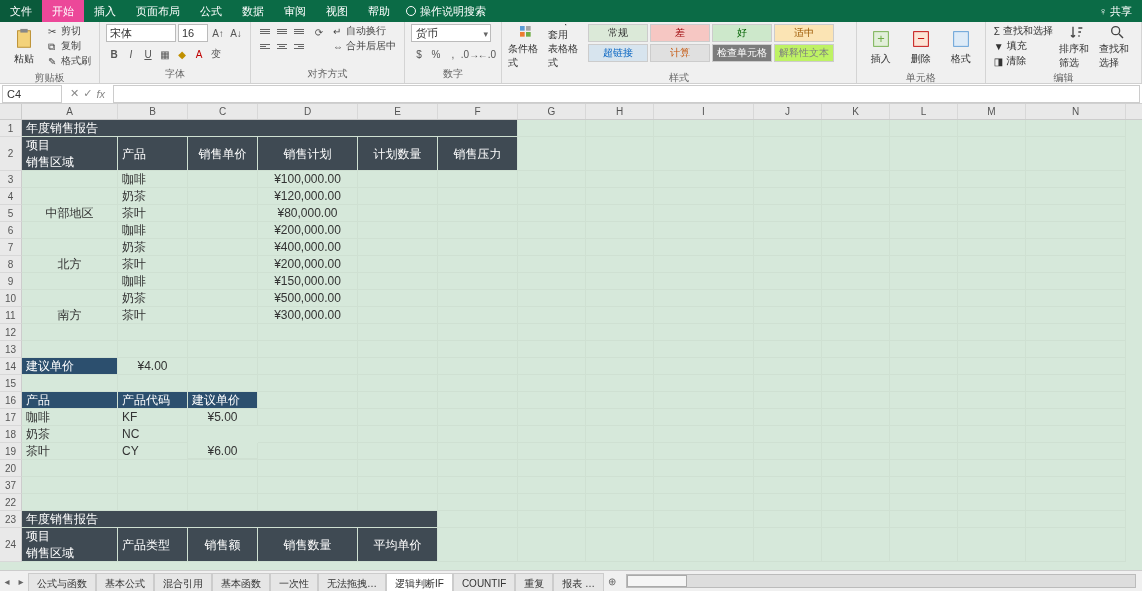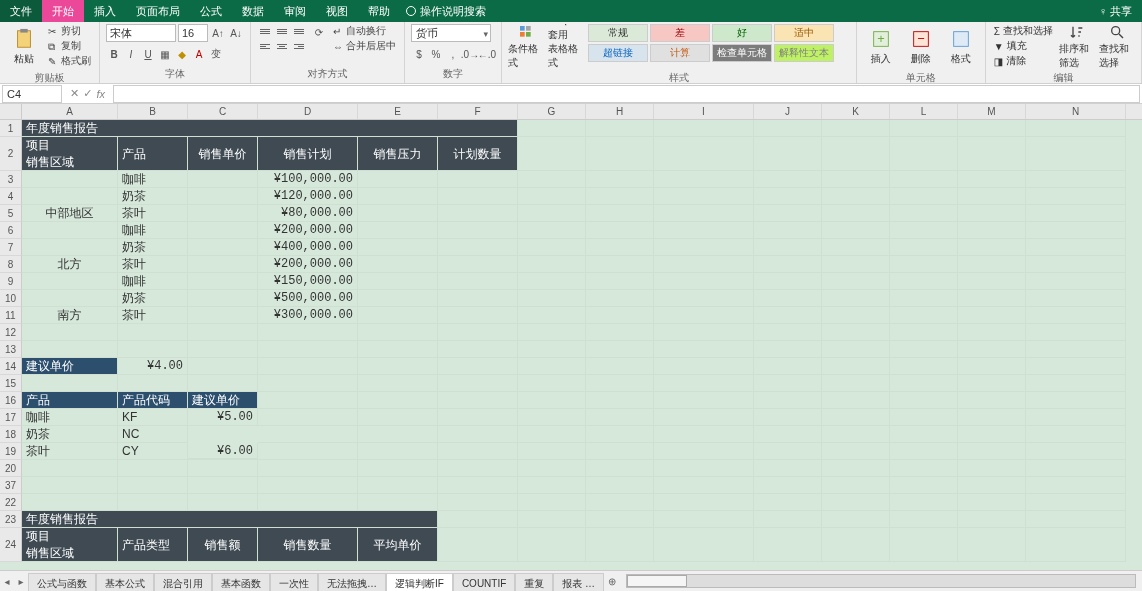--- a/index.html
+++ b/index.html
@@ -379,8 +379,8 @@
           <div class="cell mid-header" style="width: 70px; line-height: 34px; white-space: pre-line;">产品</div>
           <div class="cell mid-header tc" style="width: 70px; line-height: 34px; white-space: pre-line;">销售单价</div>
           <div class="cell mid-header tc" style="width: 100px; line-height: 34px; white-space: pre-line;">销售计划</div>
+          <div class="cell mid-header tc" style="width: 80px; line-height: 34px; white-space: pre-line;">计划数量</div>
           <div class="cell mid-header tc" style="width: 80px; line-height: 34px; white-space: pre-line;">销售压力</div>
-          <div class="cell mid-header tc" style="width: 80px; line-height: 34px; white-space: pre-line;">计划数量</div>
           <div class="cell" style="width: 68px;"></div>
           <div class="cell" style="width: 68px;"></div>
           <div class="cell" style="width: 100px;"></div>

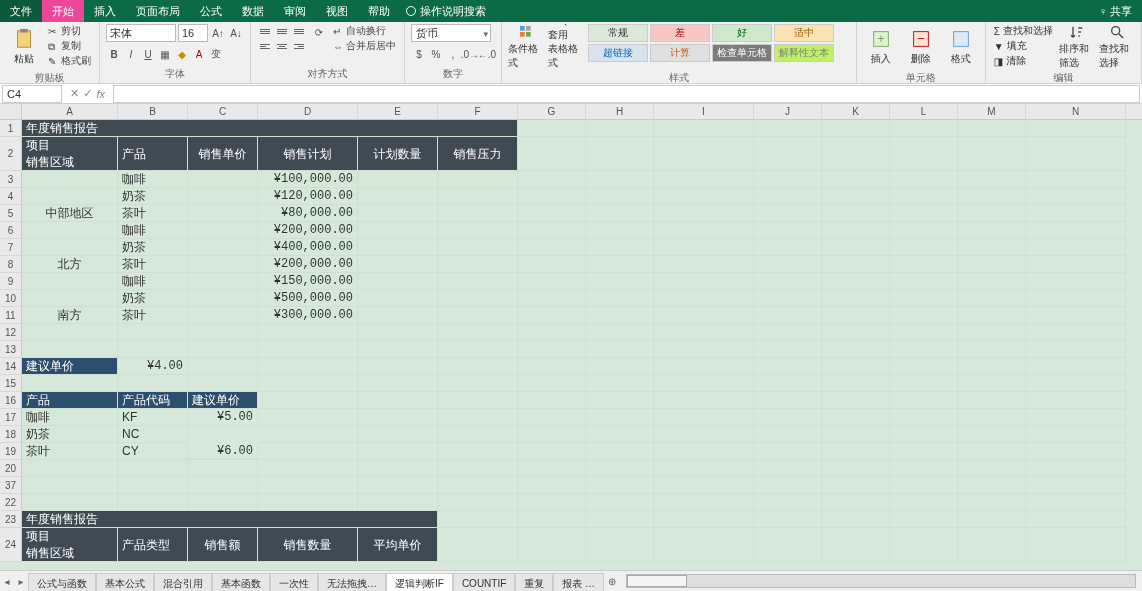--- a/index.html
+++ b/index.html
@@ -69,7 +69,7 @@
 .dark-header{background:#3f4a53;color:#fff;}
 .mid-header{background:#3f4a53;color:#fff;}
 .blue-hdr{background:#2c4f6e;color:#fff;}
-.tr{text-align:right;font-family:Liberation Mono, monospace;}
+.tr{text-align:center;}
 .tc{text-align:center;}
 
 

